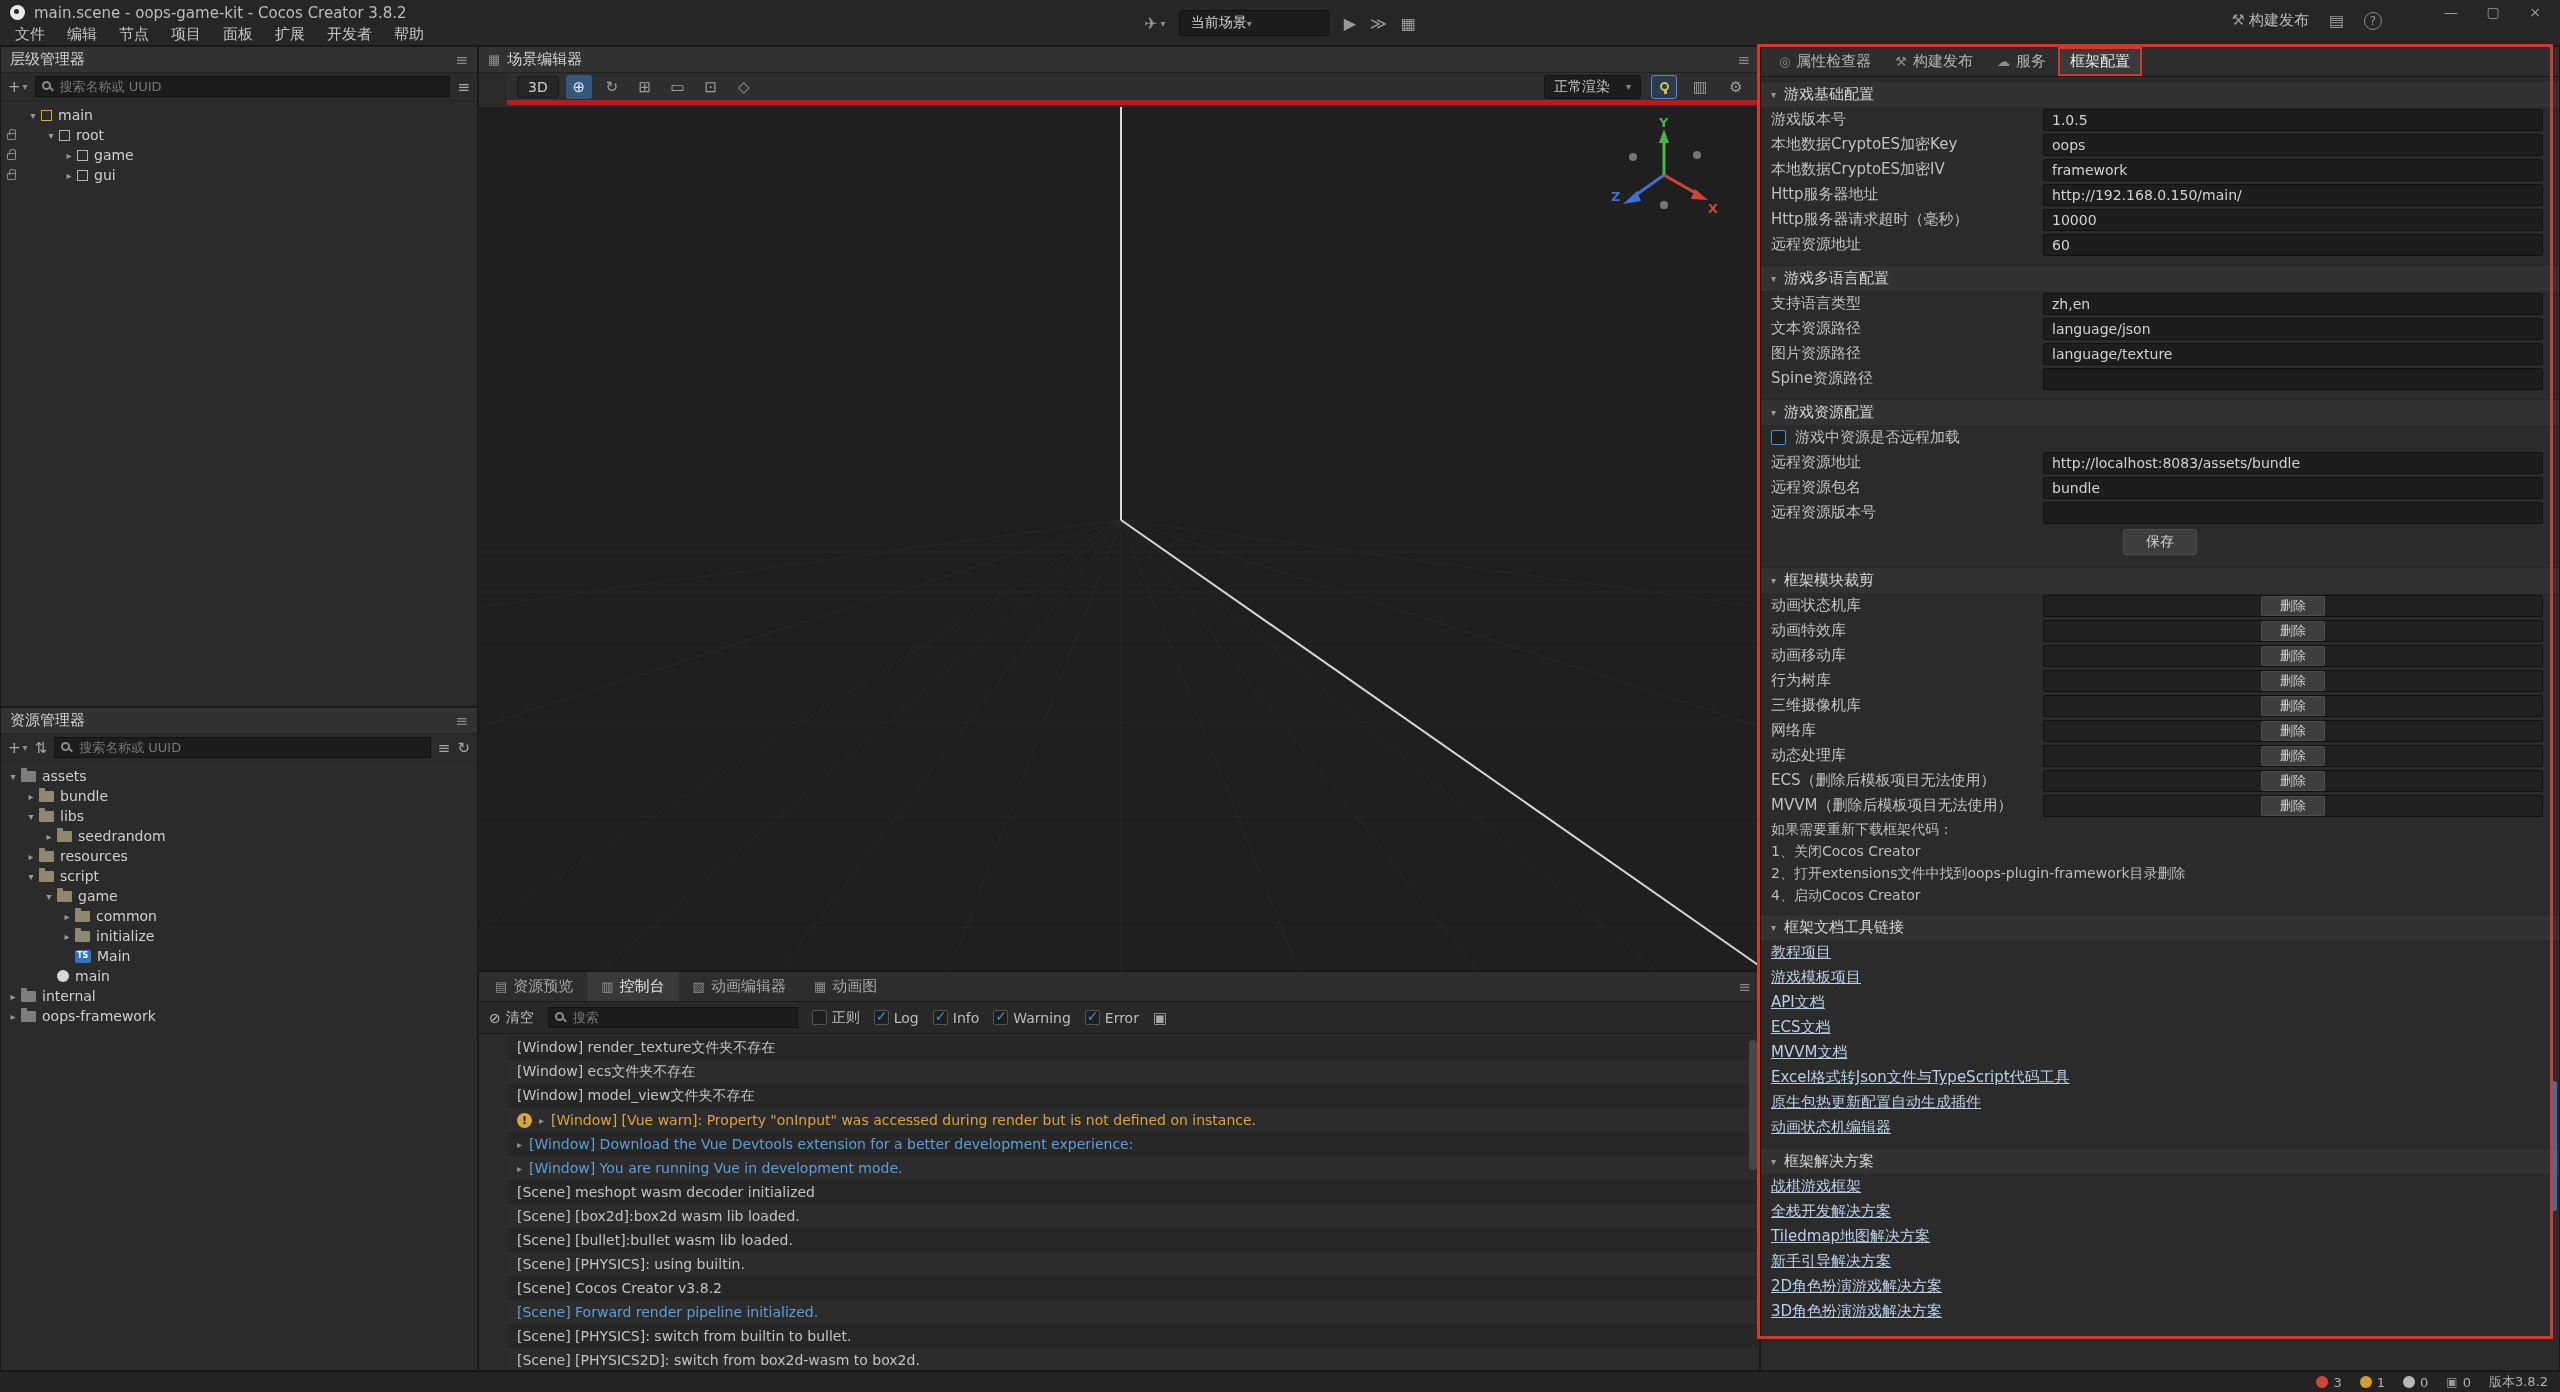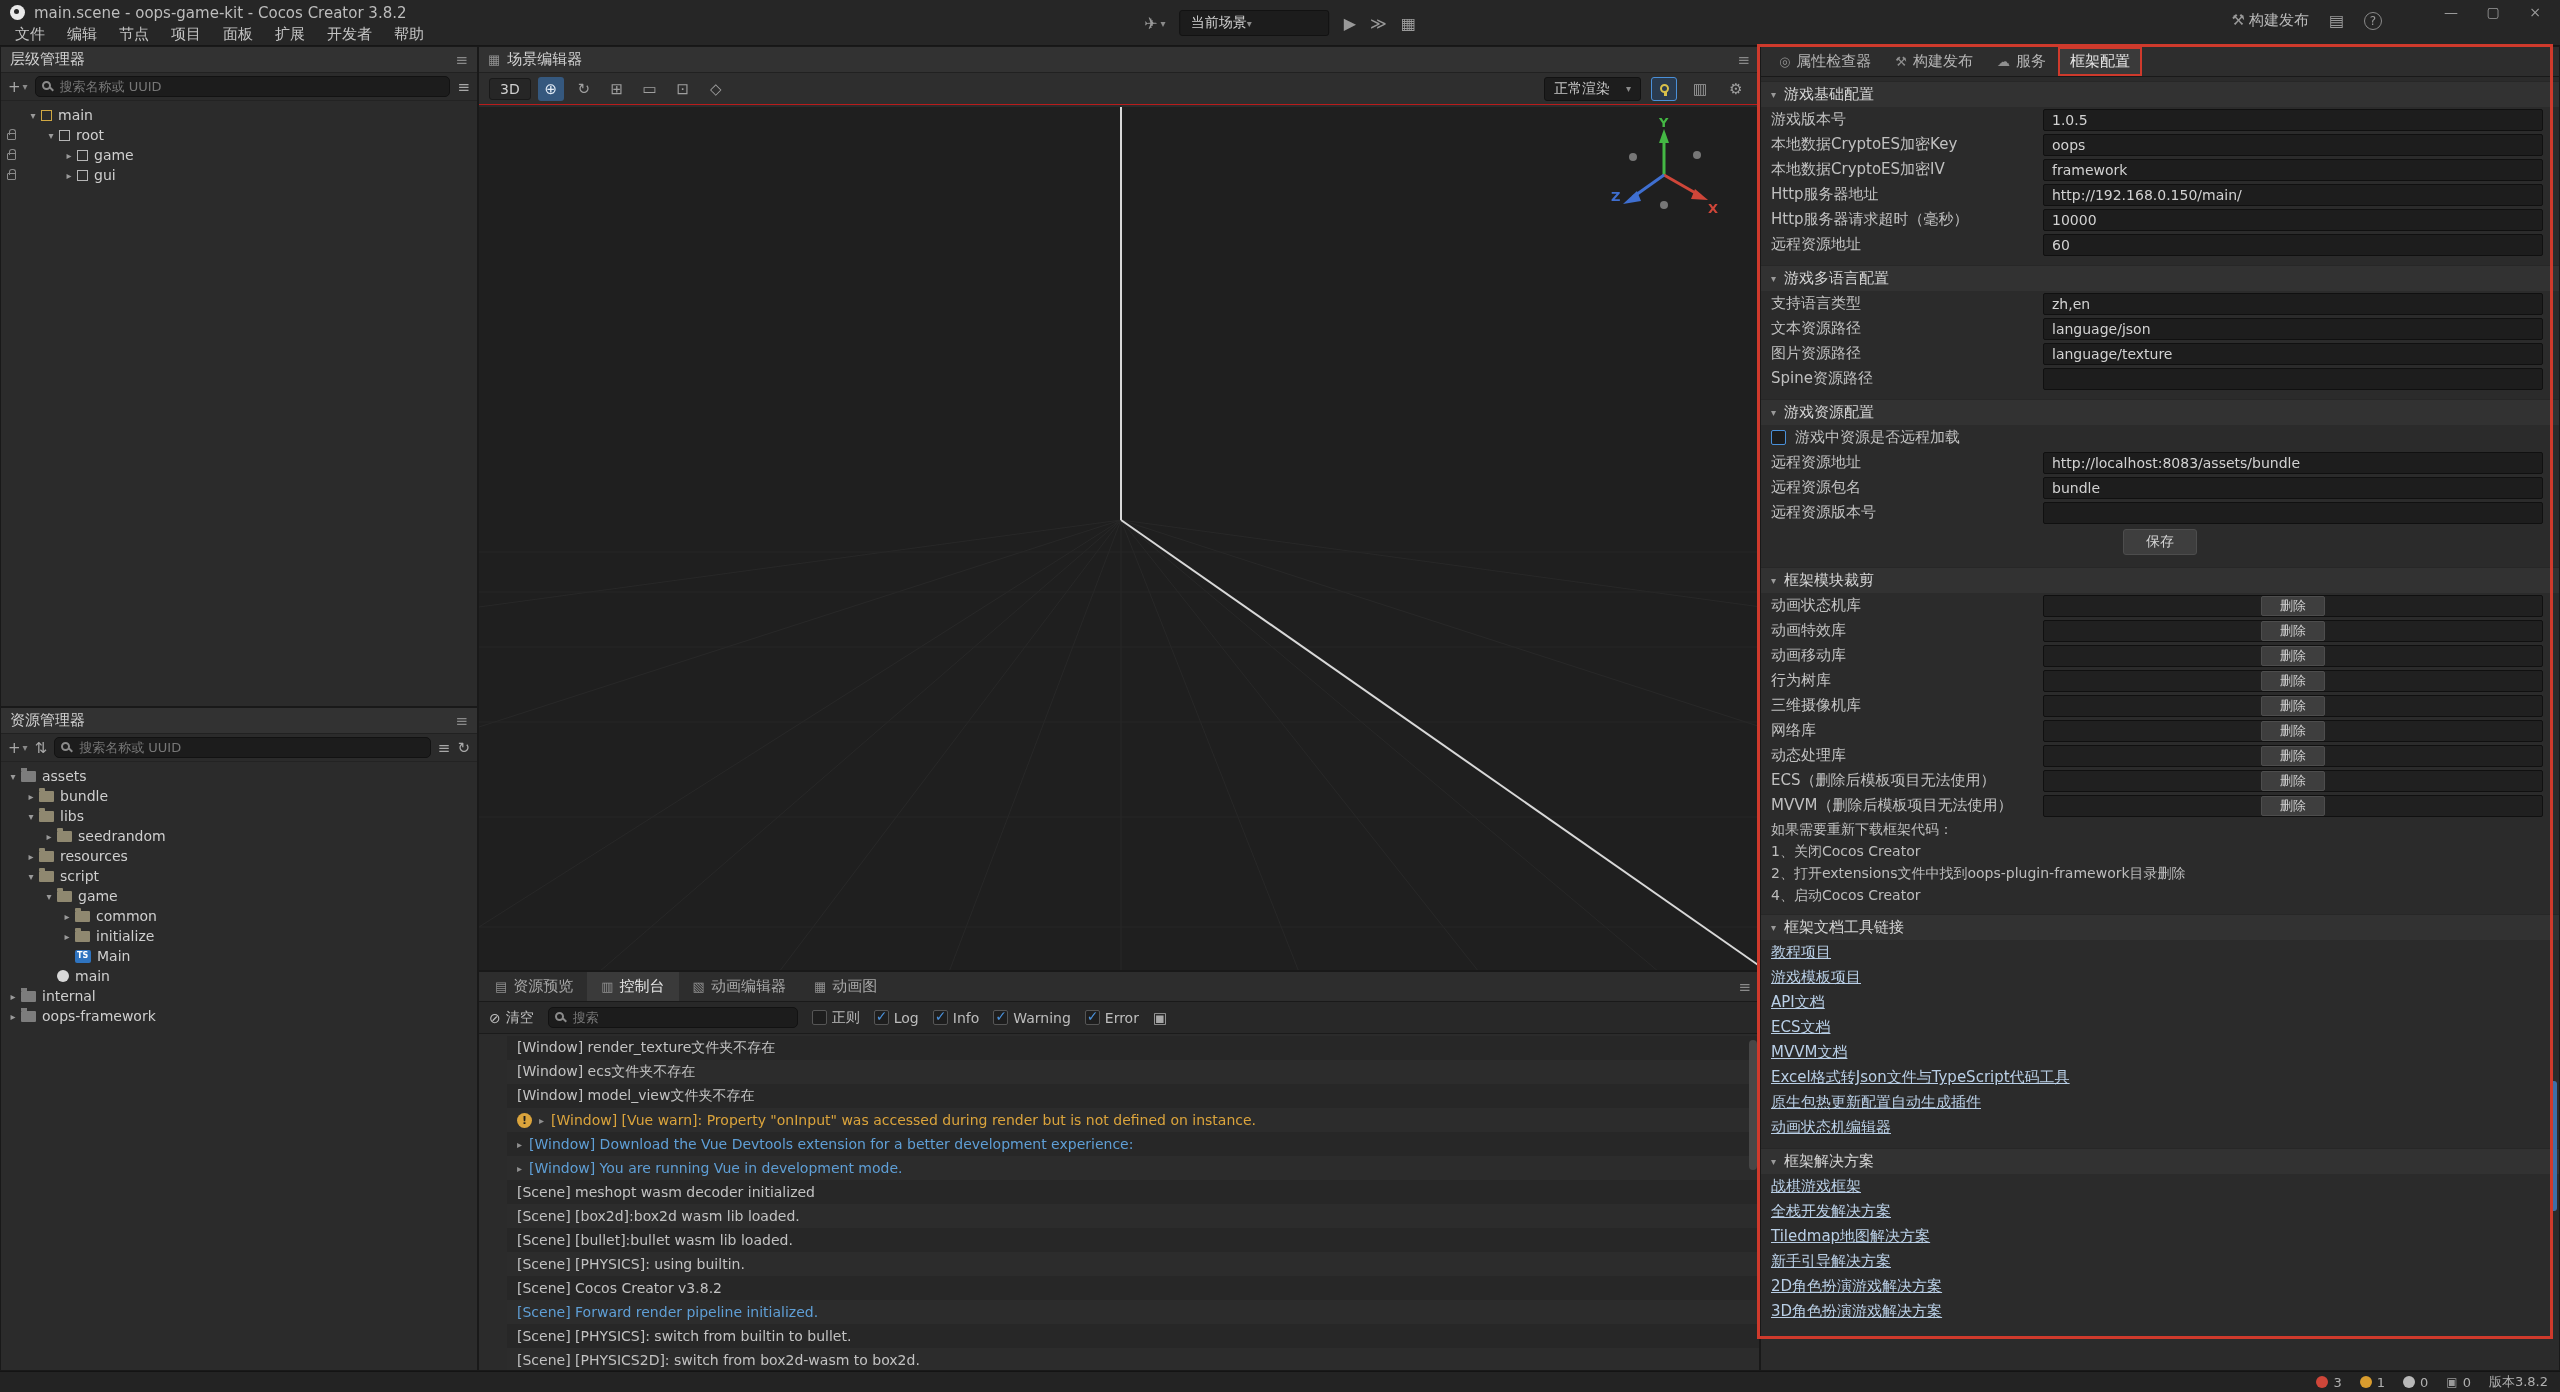--- a/index.html
+++ b/index.html
@@ -39,7 +39,7 @@
 .toolrow { height:28px; display:flex; align-items:center; gap:7px; padding:0 7px; border-bottom:1px solid #232323; }
 .small-btn { color:#a8a8a8; font-size:15px; display:flex; align-items:center; gap:2px; }
 .searchwrap { position:relative; flex:1; display:flex; }
-.search { flex:1; height:21px; background:#1c1c1c; border:1px solid #121212; border-radius:5px; color:#bdbdbd; font-size:13px; padding:0 6px 0 24px; outline:none; font-family:inherit; }
+.search { flex:1; height:21px; background:#1c1c1c; border:1px solid #121212; border-radius:0; color:#bdbdbd; font-size:13px; padding:0 6px 0 24px; outline:none; font-family:inherit; }
 .search::placeholder { color:#777; }
 .mag { position:absolute; left:7px; top:5px; width:9px; height:9px; border:2px solid #8a8a8a; border-radius:50%; }
 .mag::after { content:""; position:absolute; width:5px; height:2px; background:#8a8a8a; transform:rotate(45deg); right:-5px; bottom:-2px; }

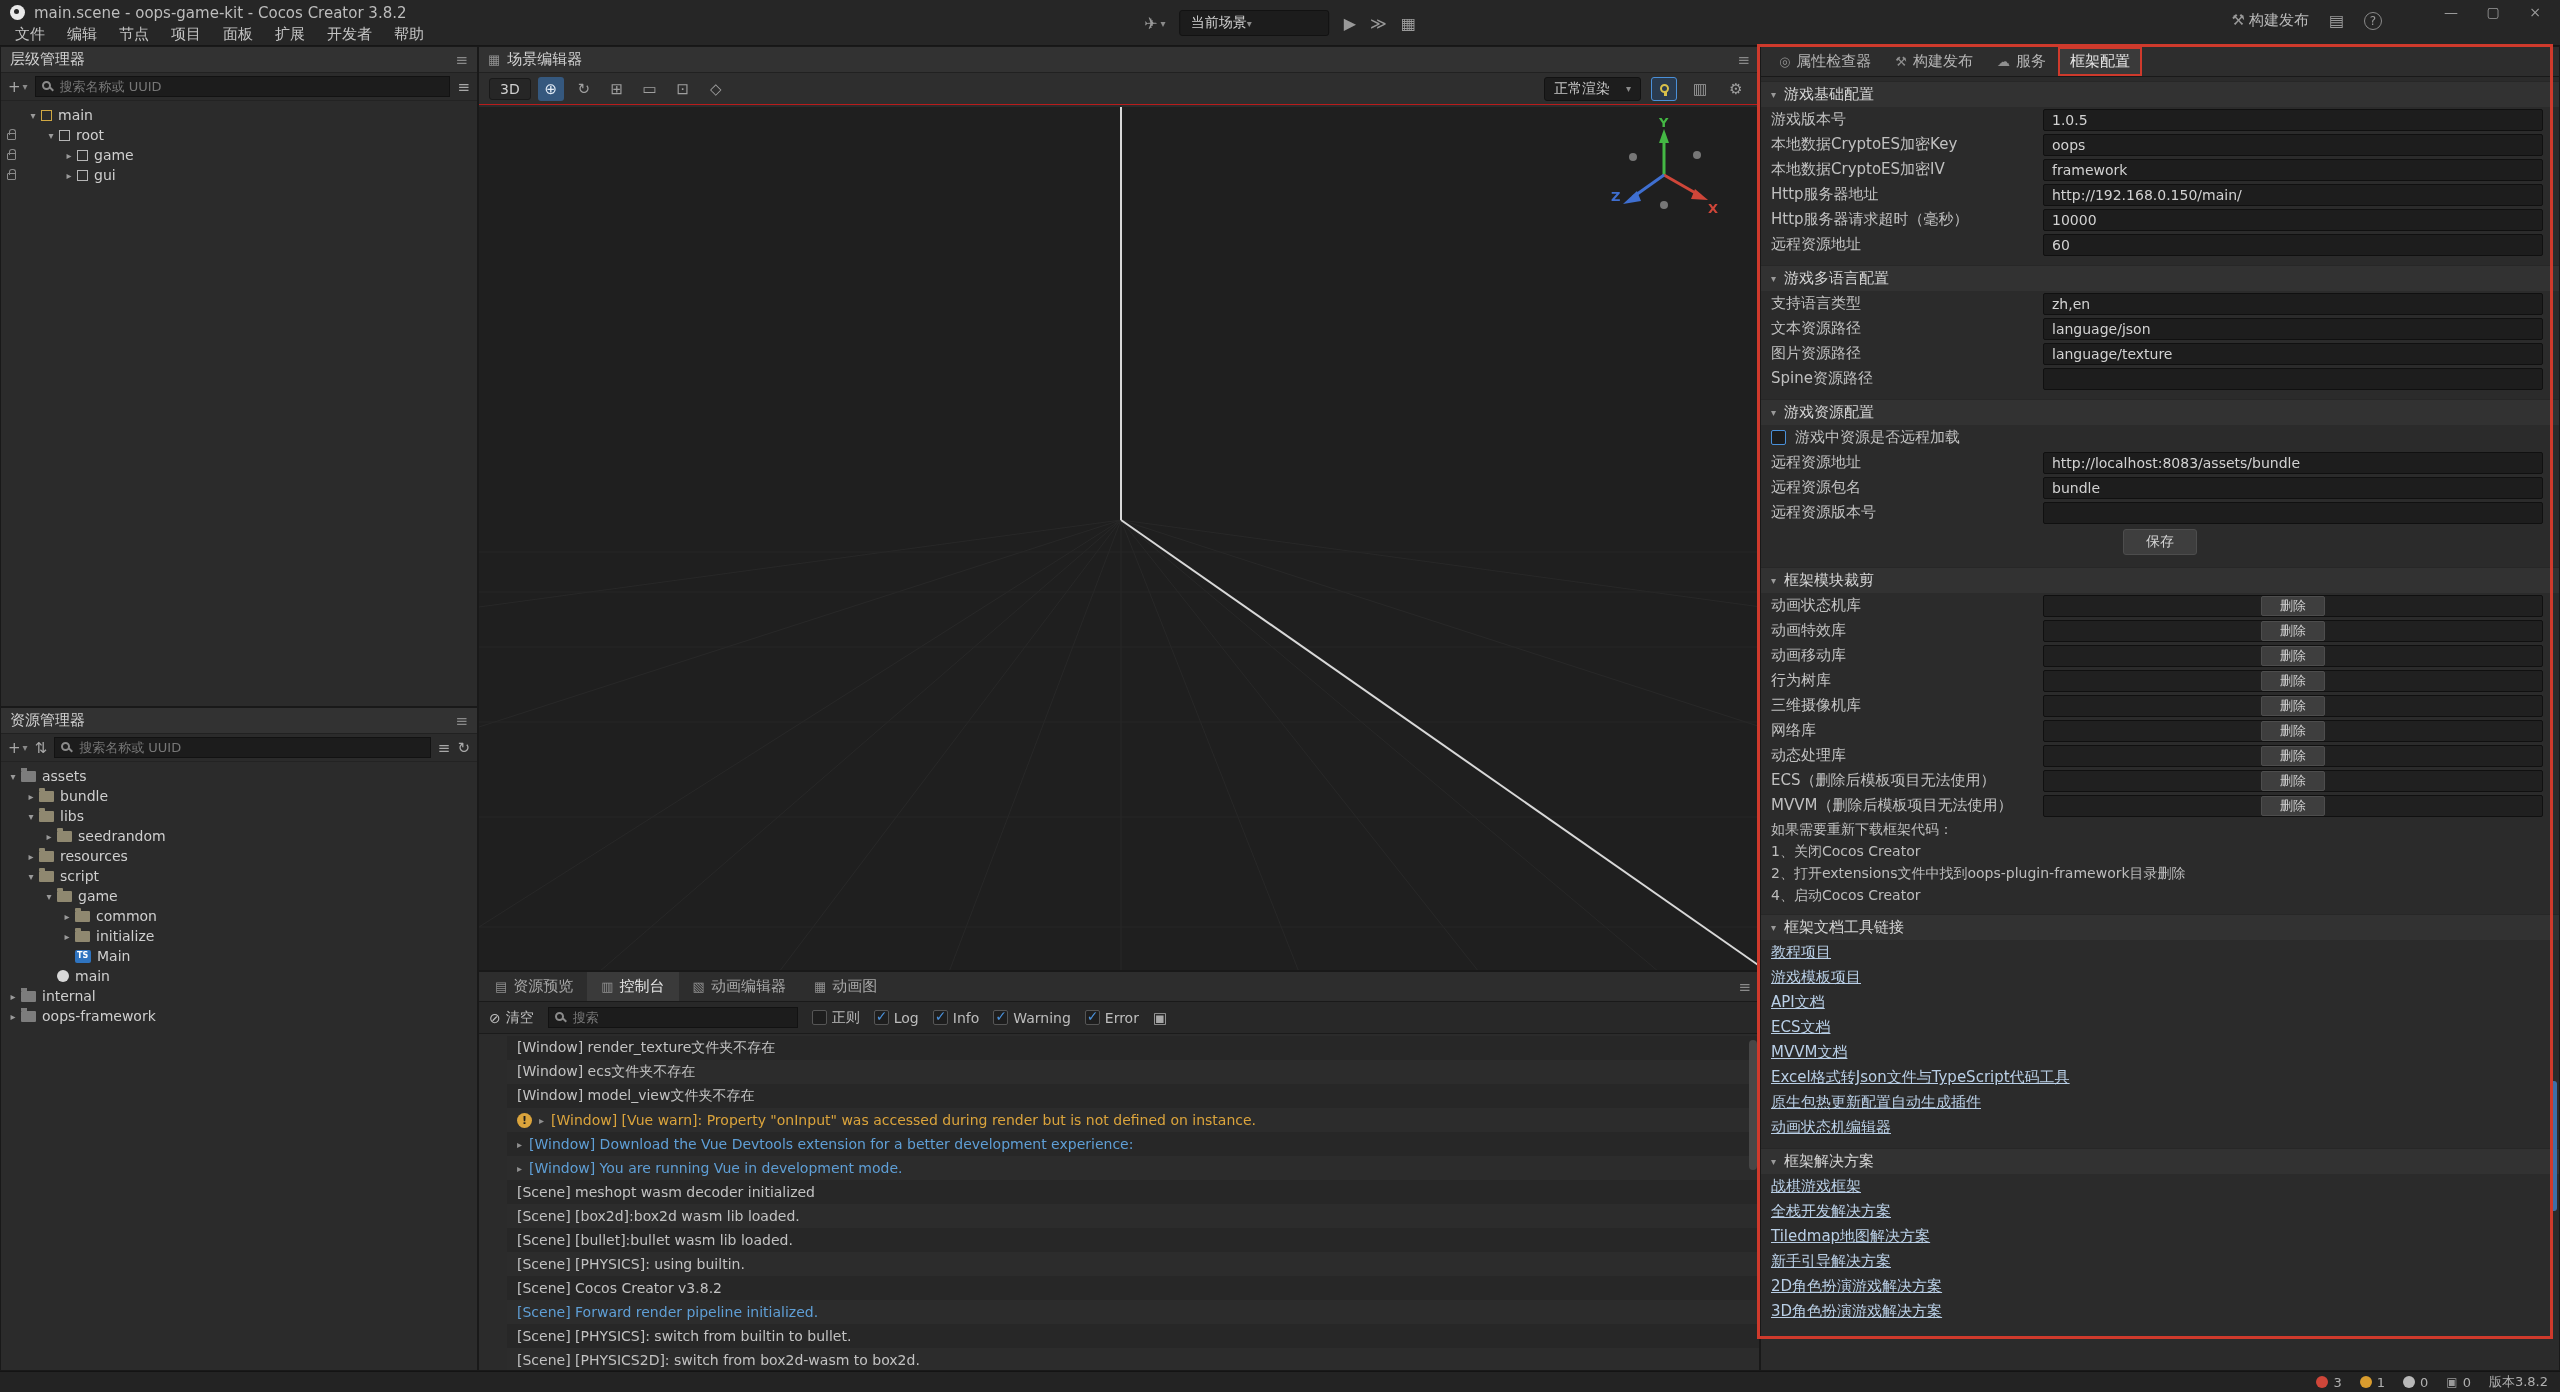--- a/index.html
+++ b/index.html
@@ -67,7 +67,7 @@
 .nodeicon.icon-scene { width:12px; height:12px; background:#d8d8d8; border-radius:50%; }
 
 
-.scene-toolbar { height:32px; background:#2e2e2e; border-bottom:1px solid #b91c1c; display:flex; align-items:center; gap:7px; padding:0 10px; }
+.scene-toolbar { height:32px; background:#2e2e2e; border-bottom:5px solid #b91c1c; display:flex; align-items:center; gap:7px; padding:0 10px;margin-left:28px; }
 .tool-3d { padding:2px 10px; background:#262626; border:1px solid #191919; border-radius:3px; font-size:14px; color:#d0d0d0; }
 .tool-ico { width:26px; height:24px; display:flex; align-items:center; justify-content:center; color:#9f9f9f; font-size:15px; border-radius:3px; }
 .tool-ico.active { background:#35587e; color:#e2ecf7; }

